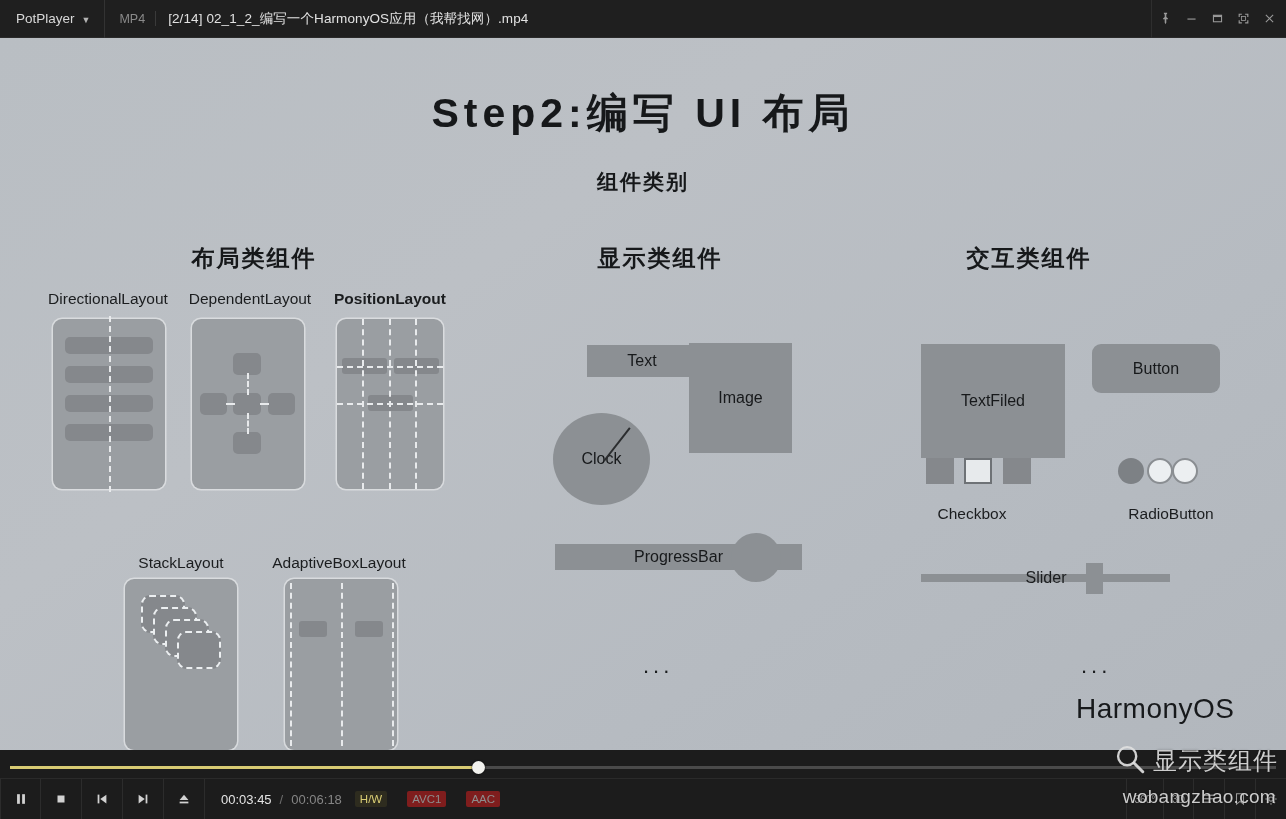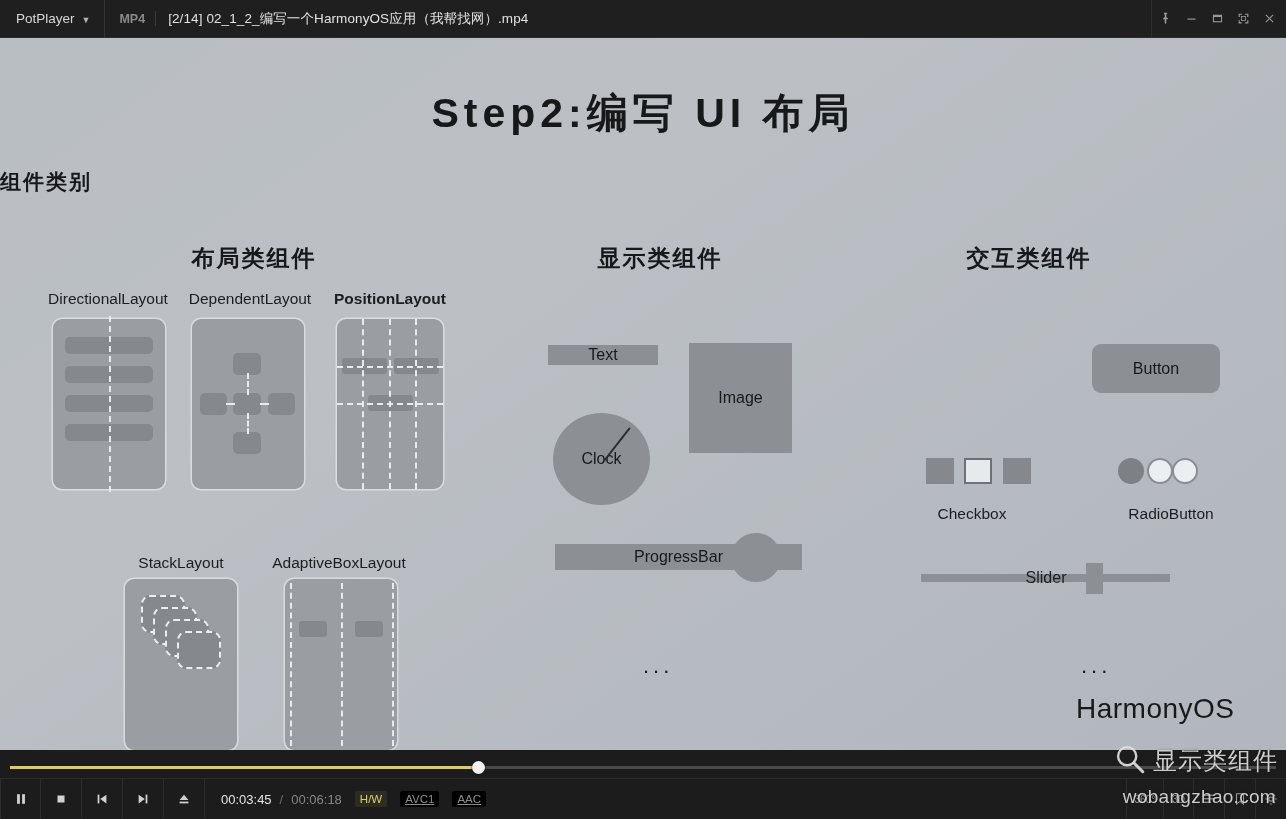--- a/index.html
+++ b/index.html
@@ -25,7 +25,7 @@
   }
   .tb-chevron { font-size: 9px; color: #b4b4b4; transform: translateY(1px); }
   .tb-fmt {
-    color: #8a8a8a; font-size: 12.5px; padding: 0 10px 0 14px; font-weight: bold;
+    color: #8a8a8a; font-size: 12.5px; padding: 0 10px 0 14px;
   }
   .tb-divider { width: 1px; height: 15px; background: #3a3a3a; }
   .tb-file {

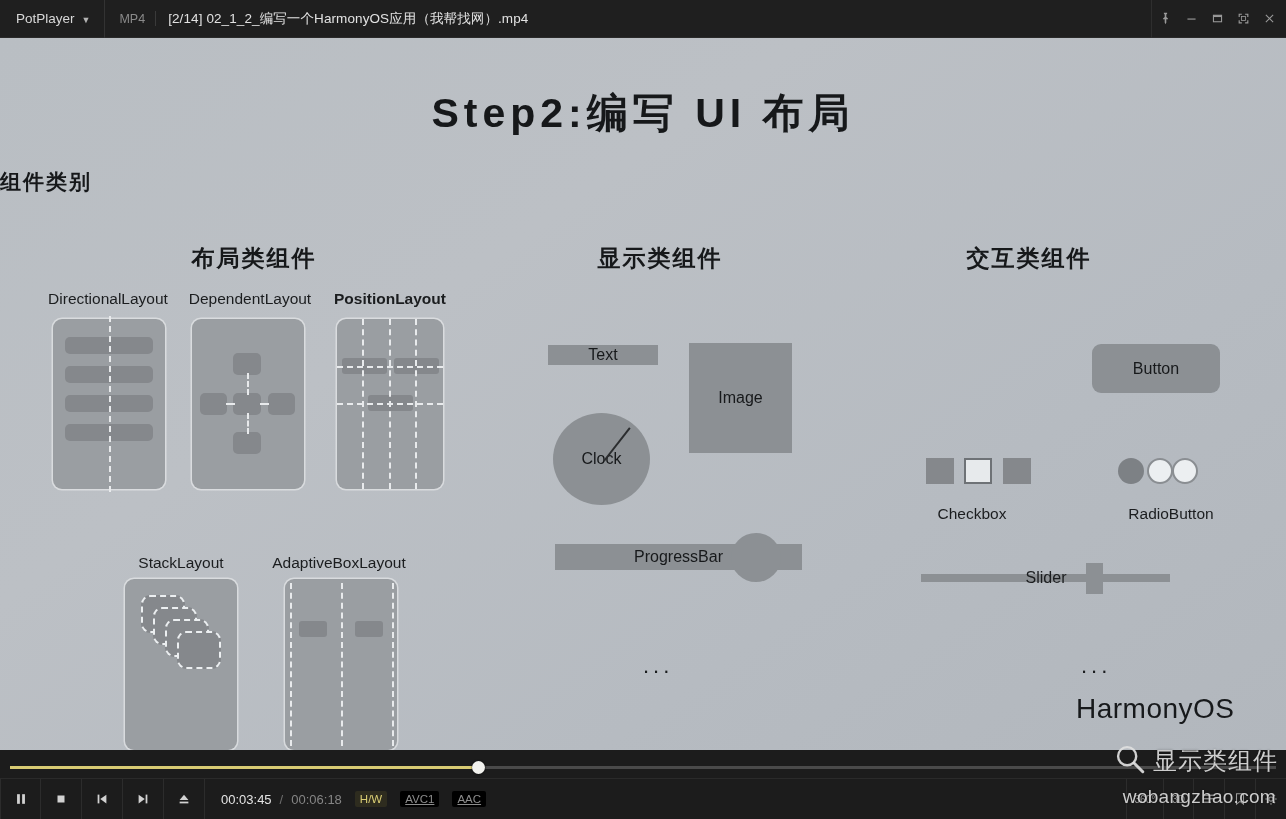--- a/index.html
+++ b/index.html
@@ -57,7 +57,7 @@
   }
   .slide-sub {
     position: absolute; left: 0; top: 130px; width: 100%;
-    text-align: left;
+    text-align: center;
     font-size: 21px; font-weight: bold; color: #16181a;
     letter-spacing: 2px;
   }

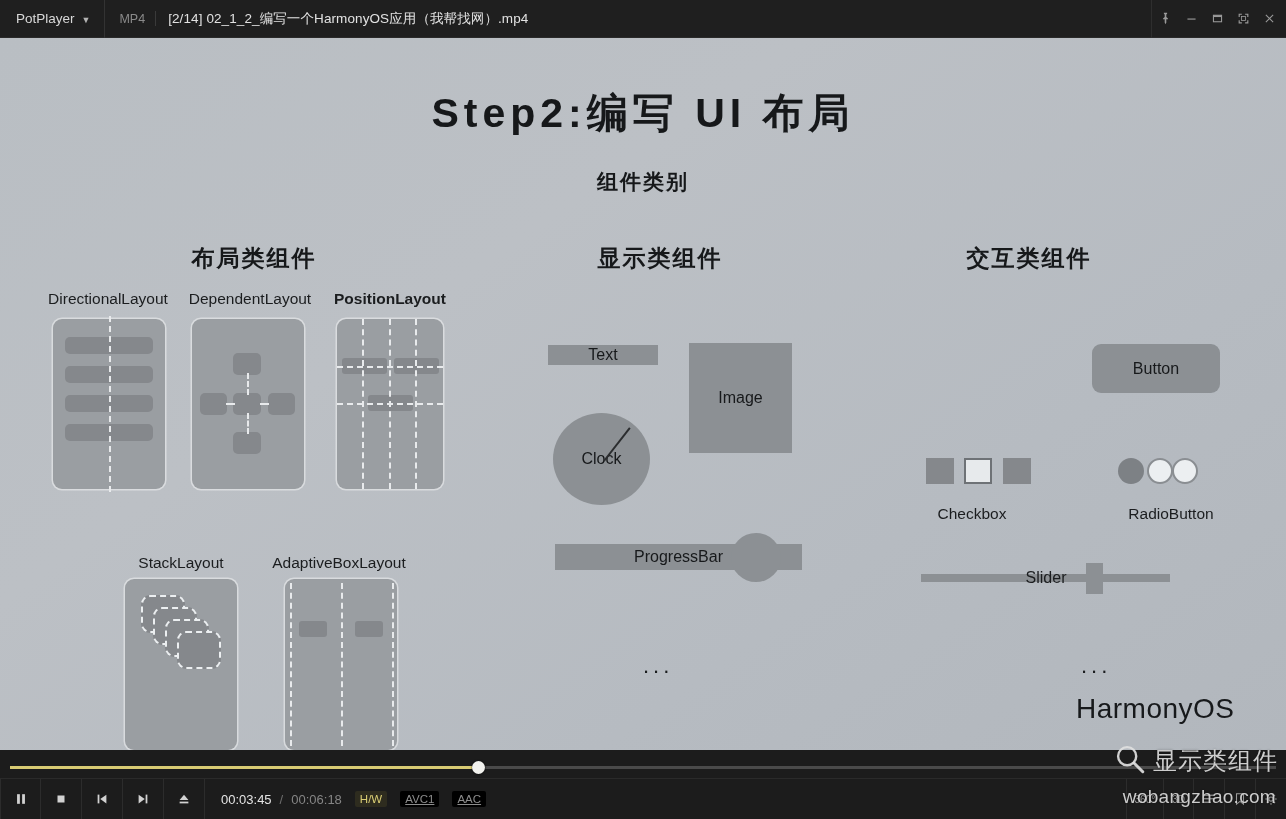--- a/index.html
+++ b/index.html
@@ -293,7 +293,7 @@
   <div class="vdash" style="left:341px; top:545px; height:163px;"></div>
   <div class="vdash" style="left:392px; top:545px; height:163px;"></div>
 
-  <div class="widget" style="left:548px; top:307px; width:110px; height:20px;">Text</div>
+  <div class="widget" style="left:587px; top:307px; width:110px; height:32px;">Text</div>
 
   <div class="widget" style="left:689px; top:305px; width:103px; height:110px;">Image</div>
 

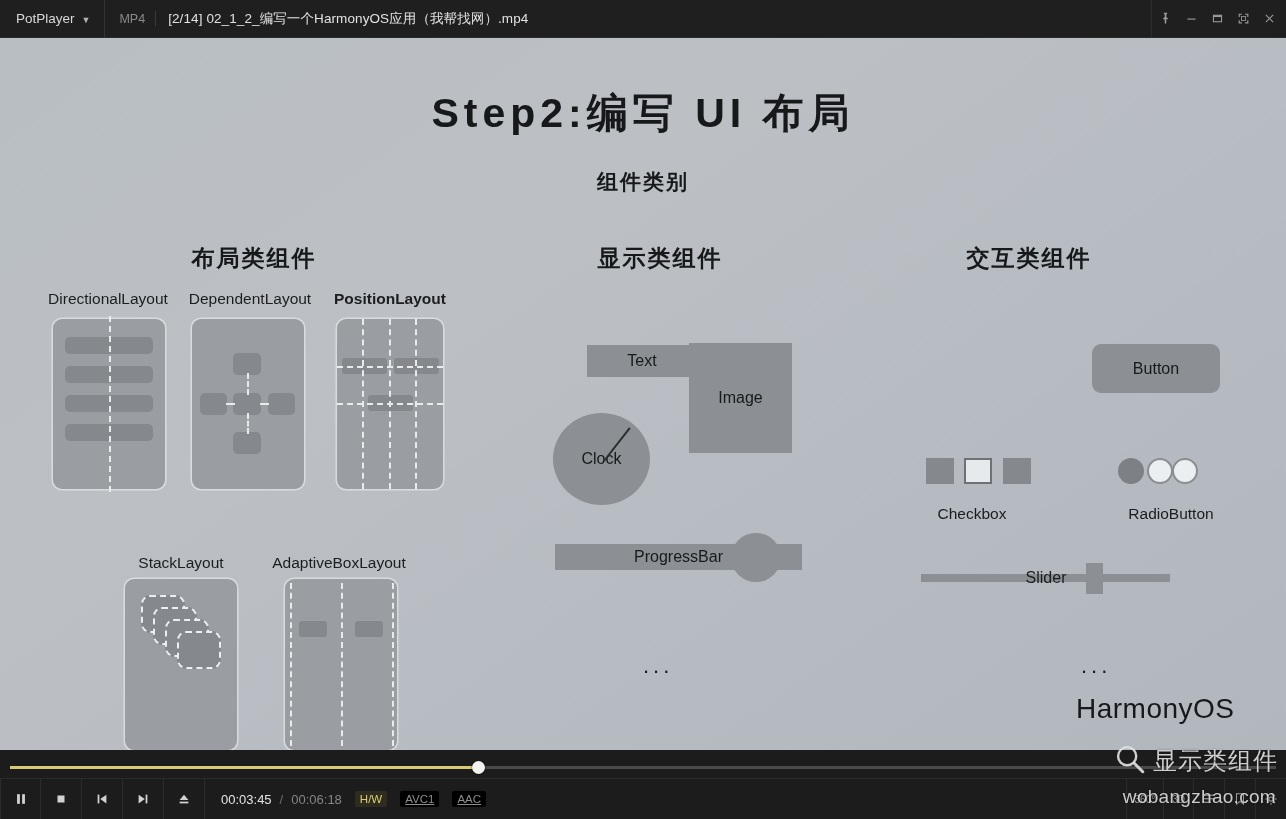--- a/index.html
+++ b/index.html
@@ -308,6 +308,7 @@
 
   <div class="dots" style="left:643px; top:615px;">...</div>
 
+  <div class="widget" style="left:921px; top:306px; width:144px; height:114px;">TextFiled</div>
 
   <div class="widget rrect" style="left:1092px; top:306px; width:128px; height:49px;">Button</div>
 

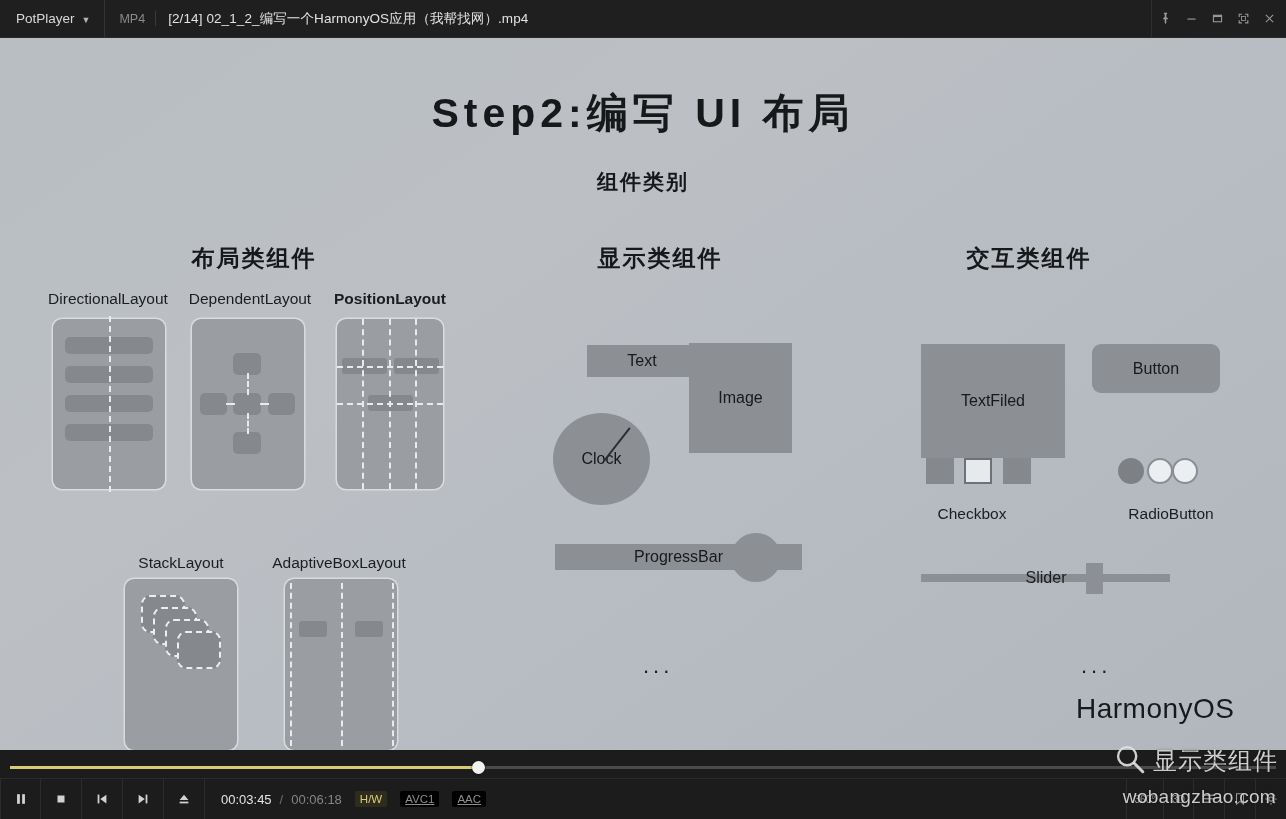--- a/index.html
+++ b/index.html
@@ -169,7 +169,7 @@
   .t-tot { color: #858585; }
   .tag { font-size: 11.5px; padding: 2px 5px; border-radius: 2px; }
   .tag.hw { color: #d9cd74; background: #2e2c1f; margin-left: 5px; }
-  .tag.codec { color: #8d8d8d; background: #000000; margin-left: 5px; text-decoration: underline; }
+  .tag.codec { color: #8d8d8d; background: #7f1d1d; margin-left: 12px; }
   .c-spacer { flex: 1 1 auto; }
   .rbtn {
     height: 41px; display: flex; align-items: center; justify-content: center;

